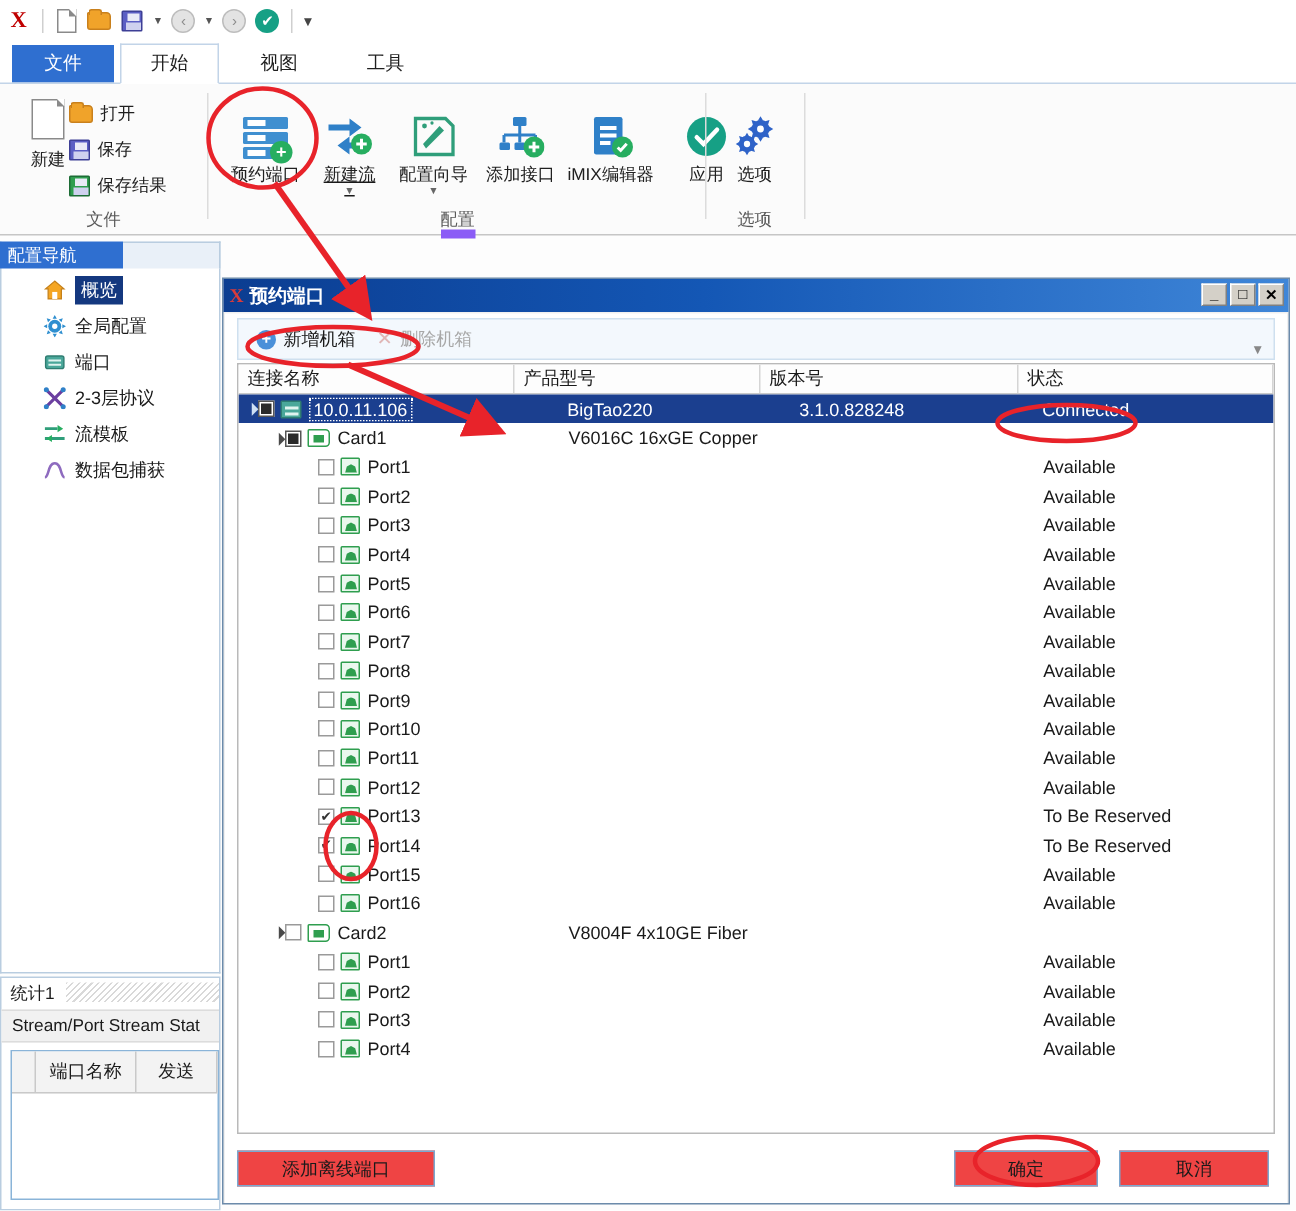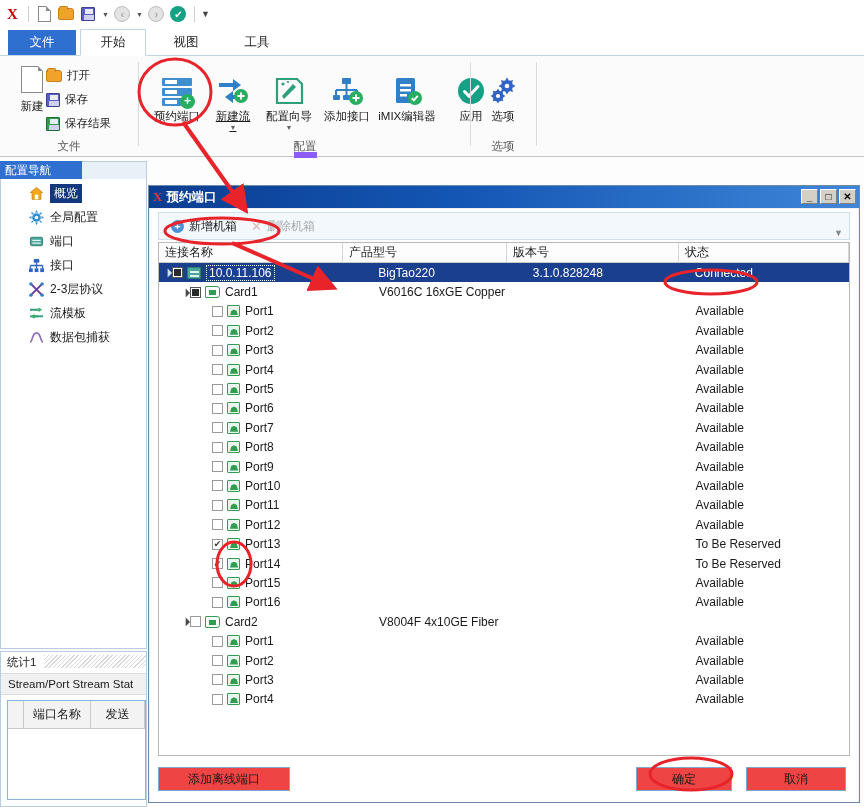--- a/index.html
+++ b/index.html
@@ -347,18 +347,6 @@
       <div class="navitem">
         <span class="nicon">
           <svg width="15" height="15" viewBox="0 0 16 16">
-              <rect x="5" y="1" width="6" height="4" rx="1" fill="#2f63c8"></rect>
-              <path d="M8 5v3 M1.5 8h13 M1.5 8v3 M8 8v3 M14.5 8v3" stroke="#2f63c8" stroke-width="1.4" fill="none"></path>
-              <rect x="0" y="11" width="4" height="4" fill="#2f63c8"></rect>
-              <rect x="6" y="11" width="4" height="4" fill="#2f63c8"></rect>
-              <rect x="12" y="11" width="4" height="4" fill="#2f63c8"></rect>
-            </svg>
-        </span>
-        <span class="nlabel">接口</span>
-      </div>
-      <div class="navitem">
-        <span class="nicon">
-          <svg width="15" height="15" viewBox="0 0 16 16">
               <path d="M2 2l12 12 M14 2L2 14" stroke="#6b3fa0" stroke-width="2.2" fill="none"></path>
               <circle cx="2" cy="2" r="1.8" fill="#2f80c8"></circle>
               <circle cx="14" cy="14" r="1.8" fill="#2f80c8"></circle>

